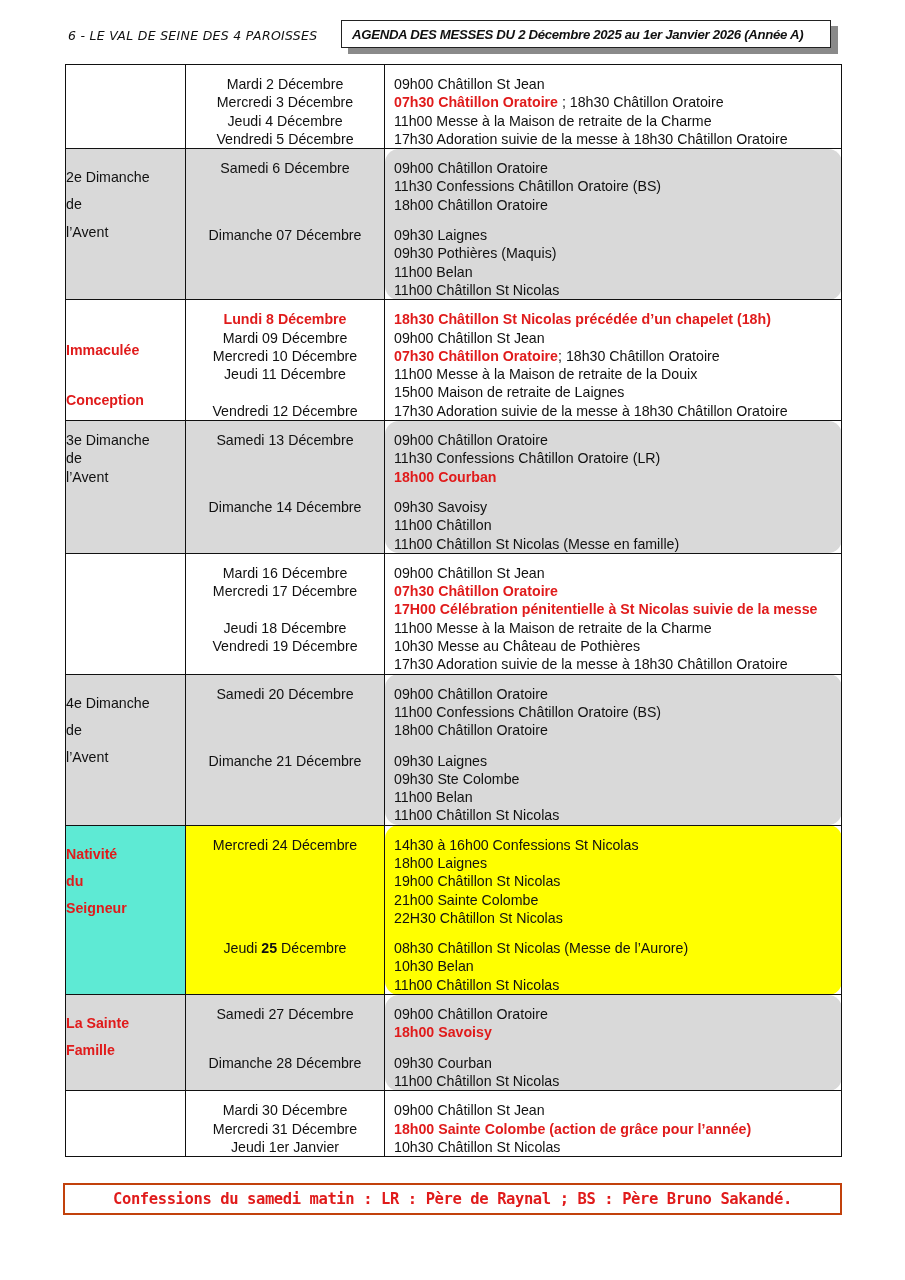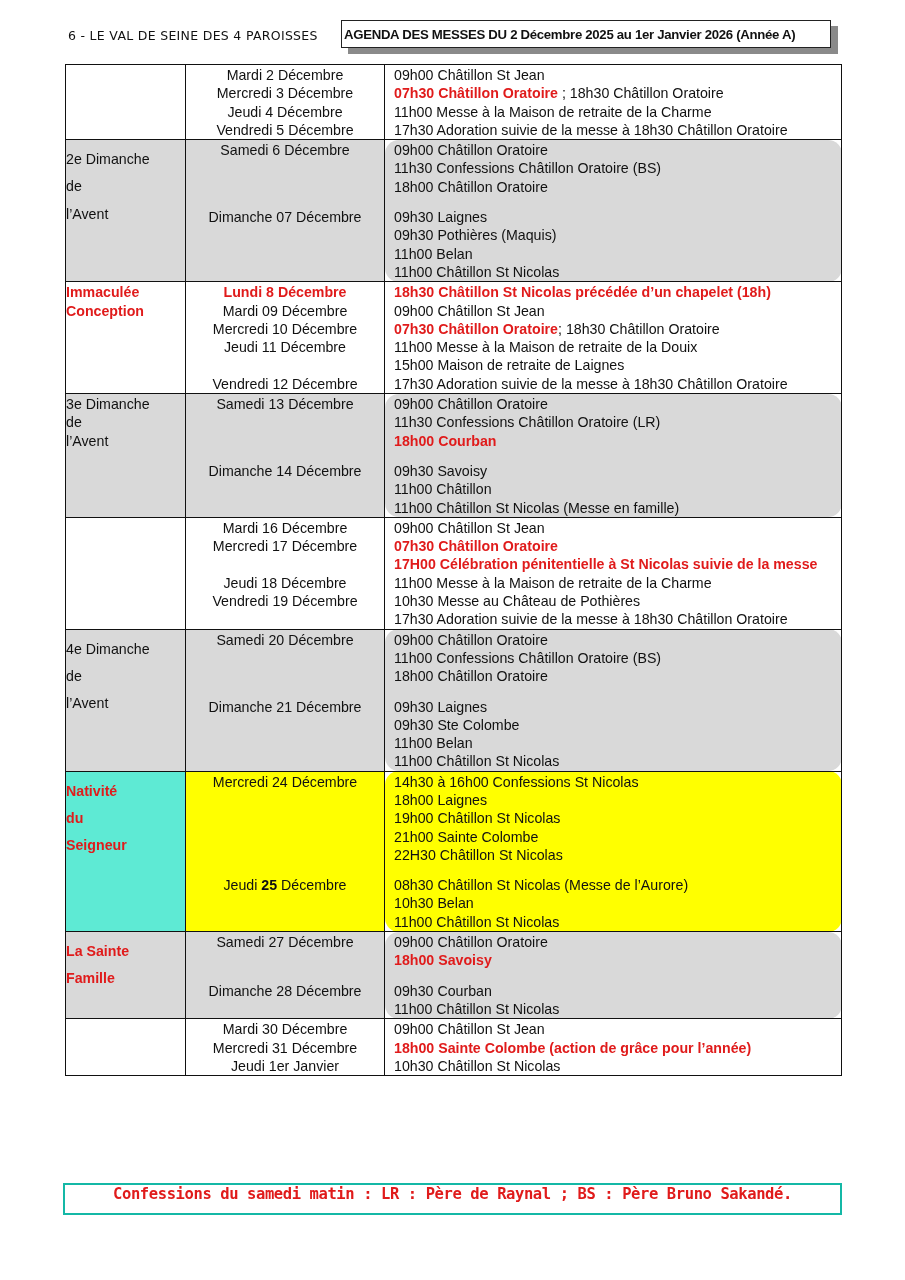--- a/index.html
+++ b/index.html
@@ -4,7 +4,7 @@
 <style>
   html, body { margin: 0; padding: 0; background: #ffffff; }
   body { width: 905px; height: 1280px; position: relative; font-family: "Liberation Sans", sans-serif; color: #111; }
-  .page-header { position: absolute; left: 0; top: 0; width: 905px; height: 64px; }
+  .page-header { position: absolute; left: 0; top: 0; width: 905px; height: 64px; font-style: italic; }
   .header-left { position: absolute; left: 68px; top: 28px; font-family: "DejaVu Sans", sans-serif; font-size: 12.5px; letter-spacing: 0.3px; color: #111; }
   .title-box { position: absolute; left: 341px; top: 20px; width: 490px; height: 28px; border: 1.5px solid #222; background: #fff; box-shadow: 7px 6px 0 #8a8a8a; display: flex; align-items: center; padding-left: 2px; box-sizing: border-box; }
   .title-box span { font-family: "Liberation Sans", sans-serif; font-weight: bold; font-size: 13.2px; letter-spacing: -0.3px; white-space: nowrap; }

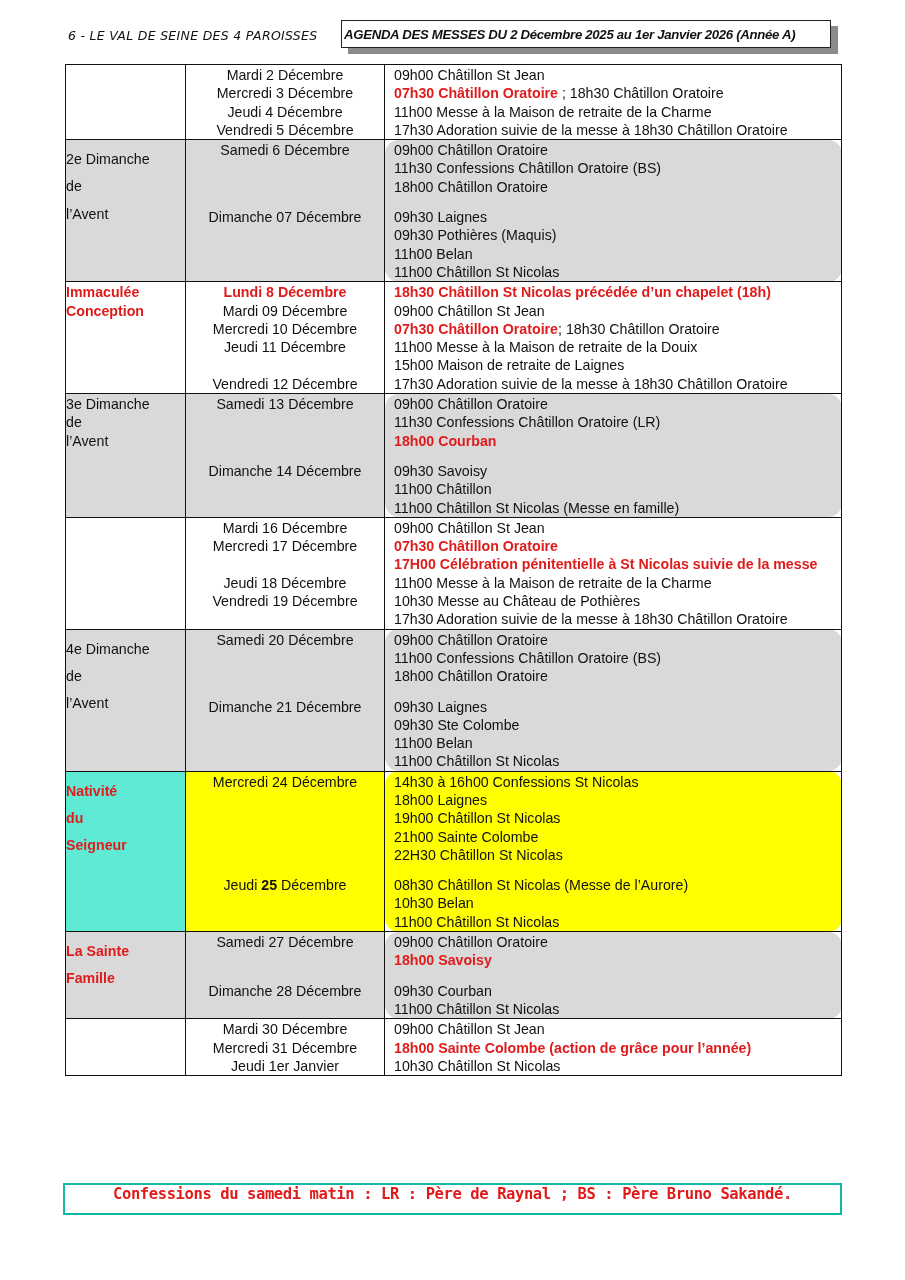--- a/index.html
+++ b/index.html
@@ -6,7 +6,7 @@
   body { width: 905px; height: 1280px; position: relative; font-family: "Liberation Sans", sans-serif; color: #111; }
   .page-header { position: absolute; left: 0; top: 0; width: 905px; height: 64px; font-style: italic; }
   .header-left { position: absolute; left: 68px; top: 28px; font-family: "DejaVu Sans", sans-serif; font-size: 12.5px; letter-spacing: 0.3px; color: #111; }
-  .title-box { position: absolute; left: 341px; top: 20px; width: 490px; height: 28px; border: 1.5px solid #222; background: #fff; box-shadow: 7px 6px 0 #8a8a8a; display: flex; align-items: center; padding-left: 2px; box-sizing: border-box; }
+  .title-box { position: absolute; left: 341px; top: 20px; width: 490px; height: 28px; border: 1.5px solid #222; background: #fff; box-shadow: 7px 6px 0 #8a8a8a; display: flex; align-items: center; padding-left: 10px; box-sizing: border-box; }
   .title-box span { font-family: "Liberation Sans", sans-serif; font-weight: bold; font-size: 13.2px; letter-spacing: -0.3px; white-space: nowrap; }
 
   table.agenda { position: absolute; left: 65px; top: 64px; width: 777px; border-collapse: collapse; font-family: "Liberation Sans", sans-serif; font-size: 14.2px; line-height: 18.3px; }

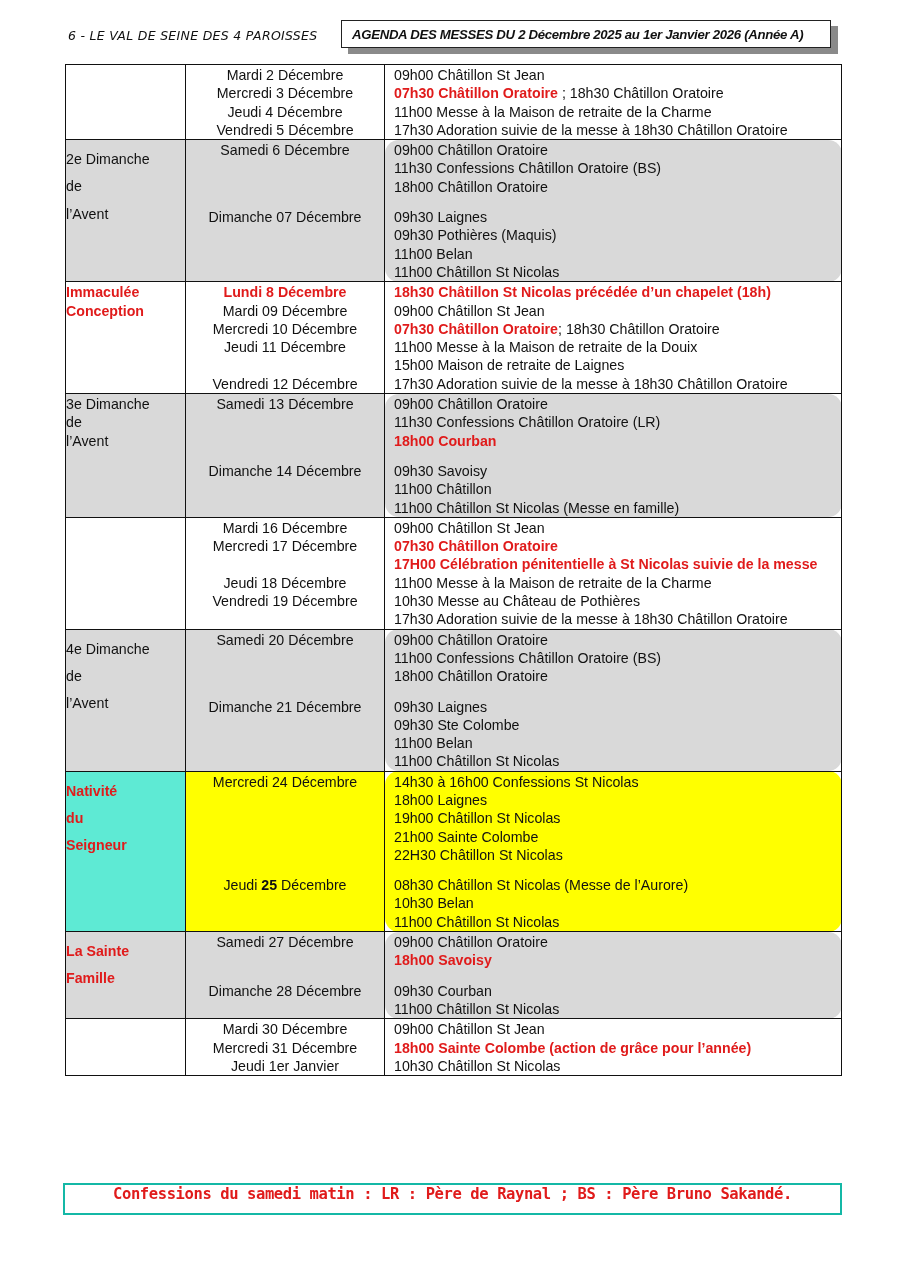--- a/index.html
+++ b/index.html
@@ -10,7 +10,7 @@
   .title-box span { font-family: "Liberation Sans", sans-serif; font-weight: bold; font-size: 13.2px; letter-spacing: -0.3px; white-space: nowrap; }
 
   table.agenda { position: absolute; left: 65px; top: 64px; width: 777px; border-collapse: collapse; font-family: "Liberation Sans", sans-serif; font-size: 14.2px; line-height: 18.3px; }
-  table.agenda td { border: 1.6px solid #111; vertical-align: top; padding: 1px 0 0 0; }
+  table.agenda td { border: 1.6px solid #111; vertical-align: top; padding: 10px 0 0 0; }
   td.col-feast { width: 119px; vertical-align: middle; }
   td.col-dates { width: 198px; text-align: center; }
   td.col-events { padding-left: 9px !important; border-radius: 14px; }

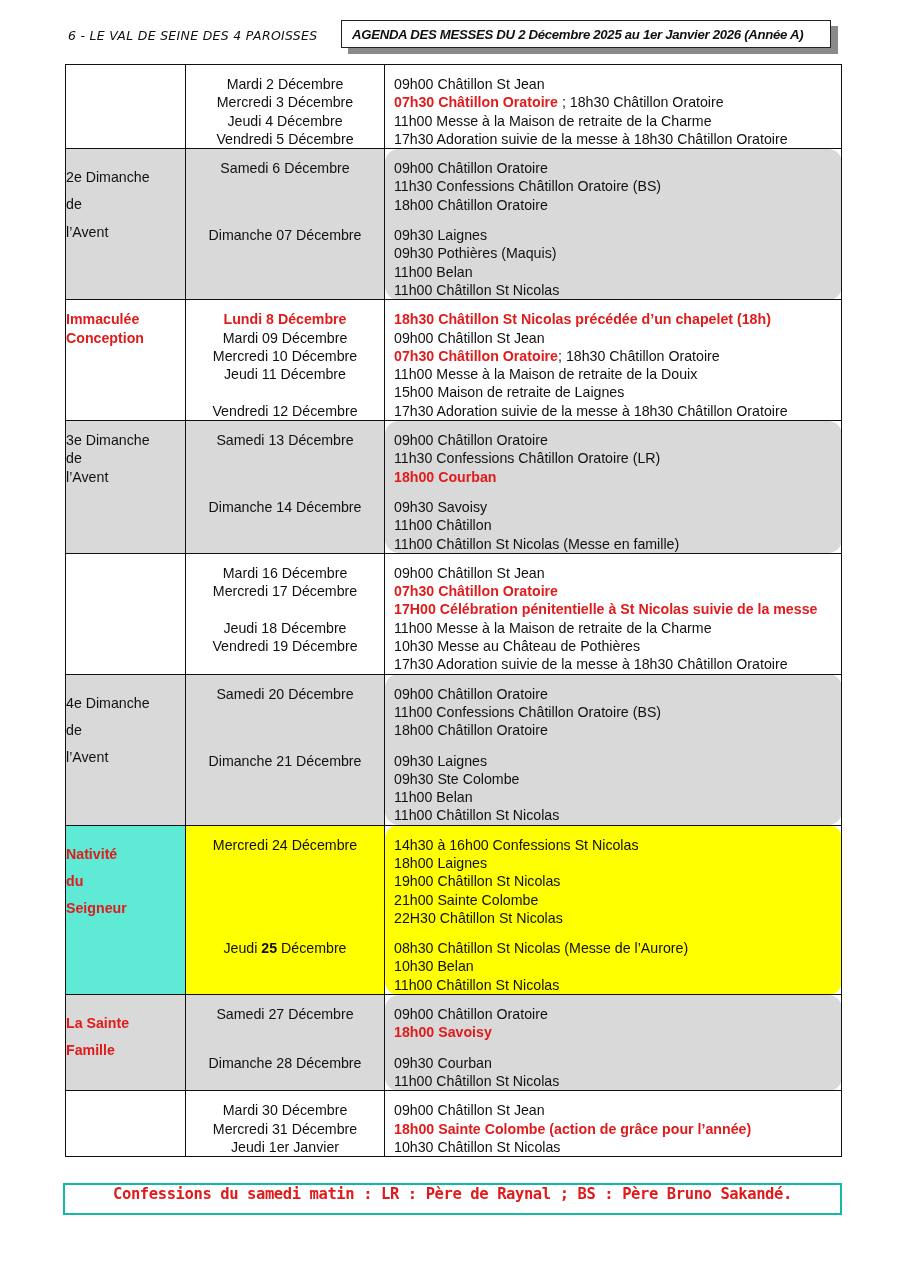--- a/index.html
+++ b/index.html
@@ -21,7 +21,7 @@
   .gap { display: block; height: 12px; }
   .red { color: #e01b1b; font-weight: bold; }
   .bold { font-weight: bold; }
-  .feast-red { color: #e01b1b; font-weight: bold; }
+  .feast-red { color: #e01b1b; font-weight: bold; margin-top: 31px; }
   .feast-spaced .line { margin: 9px 0; }
 
   .footer-note { position: absolute; left: 63px; top: 1183px; width: 779px; height: 32px; border: 2px solid #14b8a6; box-sizing: border-box; display: flex; justify-content: center; }

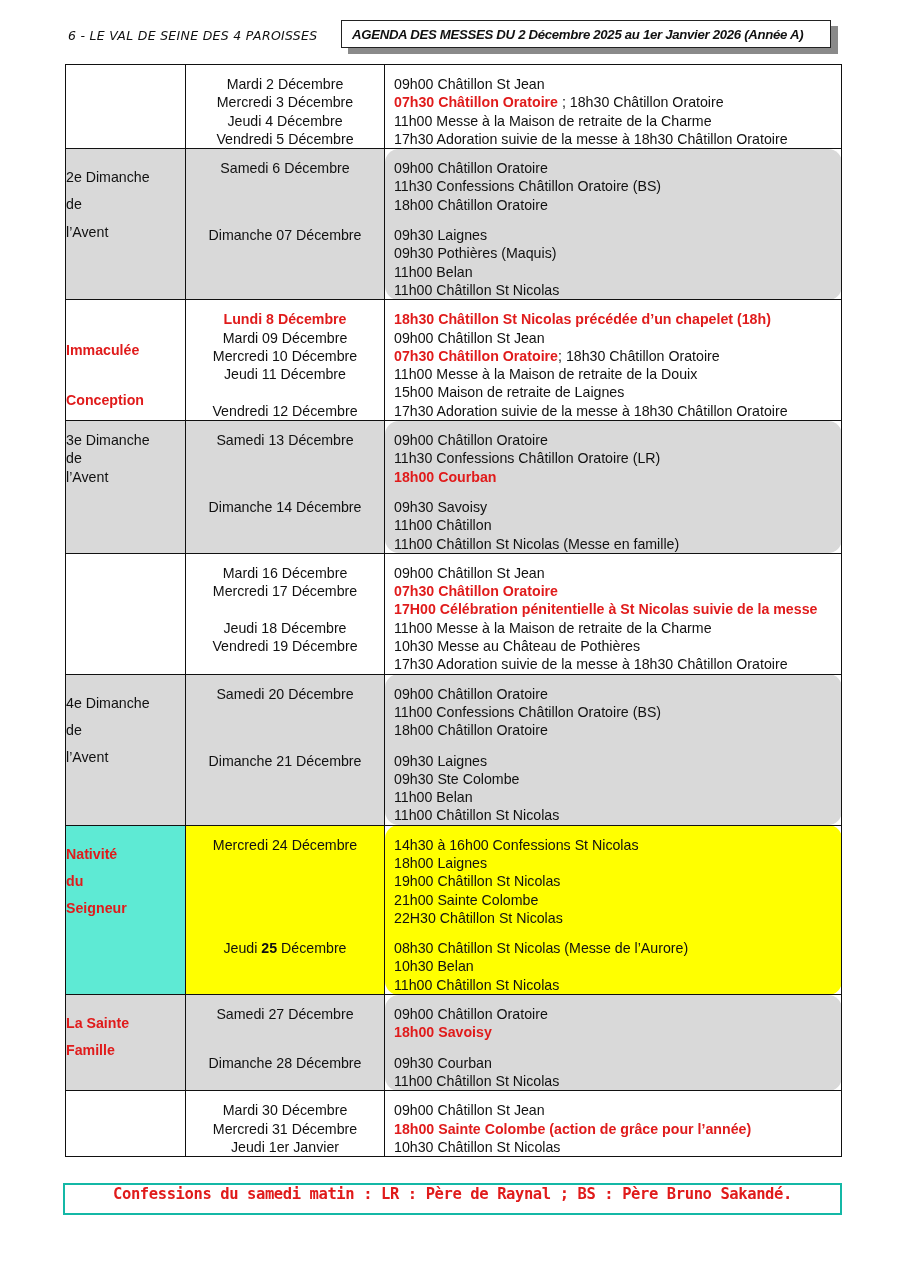--- a/index.html
+++ b/index.html
@@ -24,7 +24,7 @@
   .feast-red { color: #e01b1b; font-weight: bold; margin-top: 31px; }
   .feast-spaced .line { margin: 9px 0; }
 
-  .footer-note { position: absolute; left: 63px; top: 1183px; width: 779px; height: 32px; border: 2px solid #14b8a6; box-sizing: border-box; display: flex; justify-content: center; }
+  .footer-note { position: absolute; left: 63px; top: 1183px; width: 779px; height: 32px; border: 2px solid #c2410c; box-sizing: border-box; display: flex; align-items: center; justify-content: center; }
   .footer-note span { font-family: "DejaVu Sans Mono", monospace; font-size: 15.5px; font-weight: bold; color: #e01b1b; letter-spacing: -0.4px; }
 </style>
 </head>

